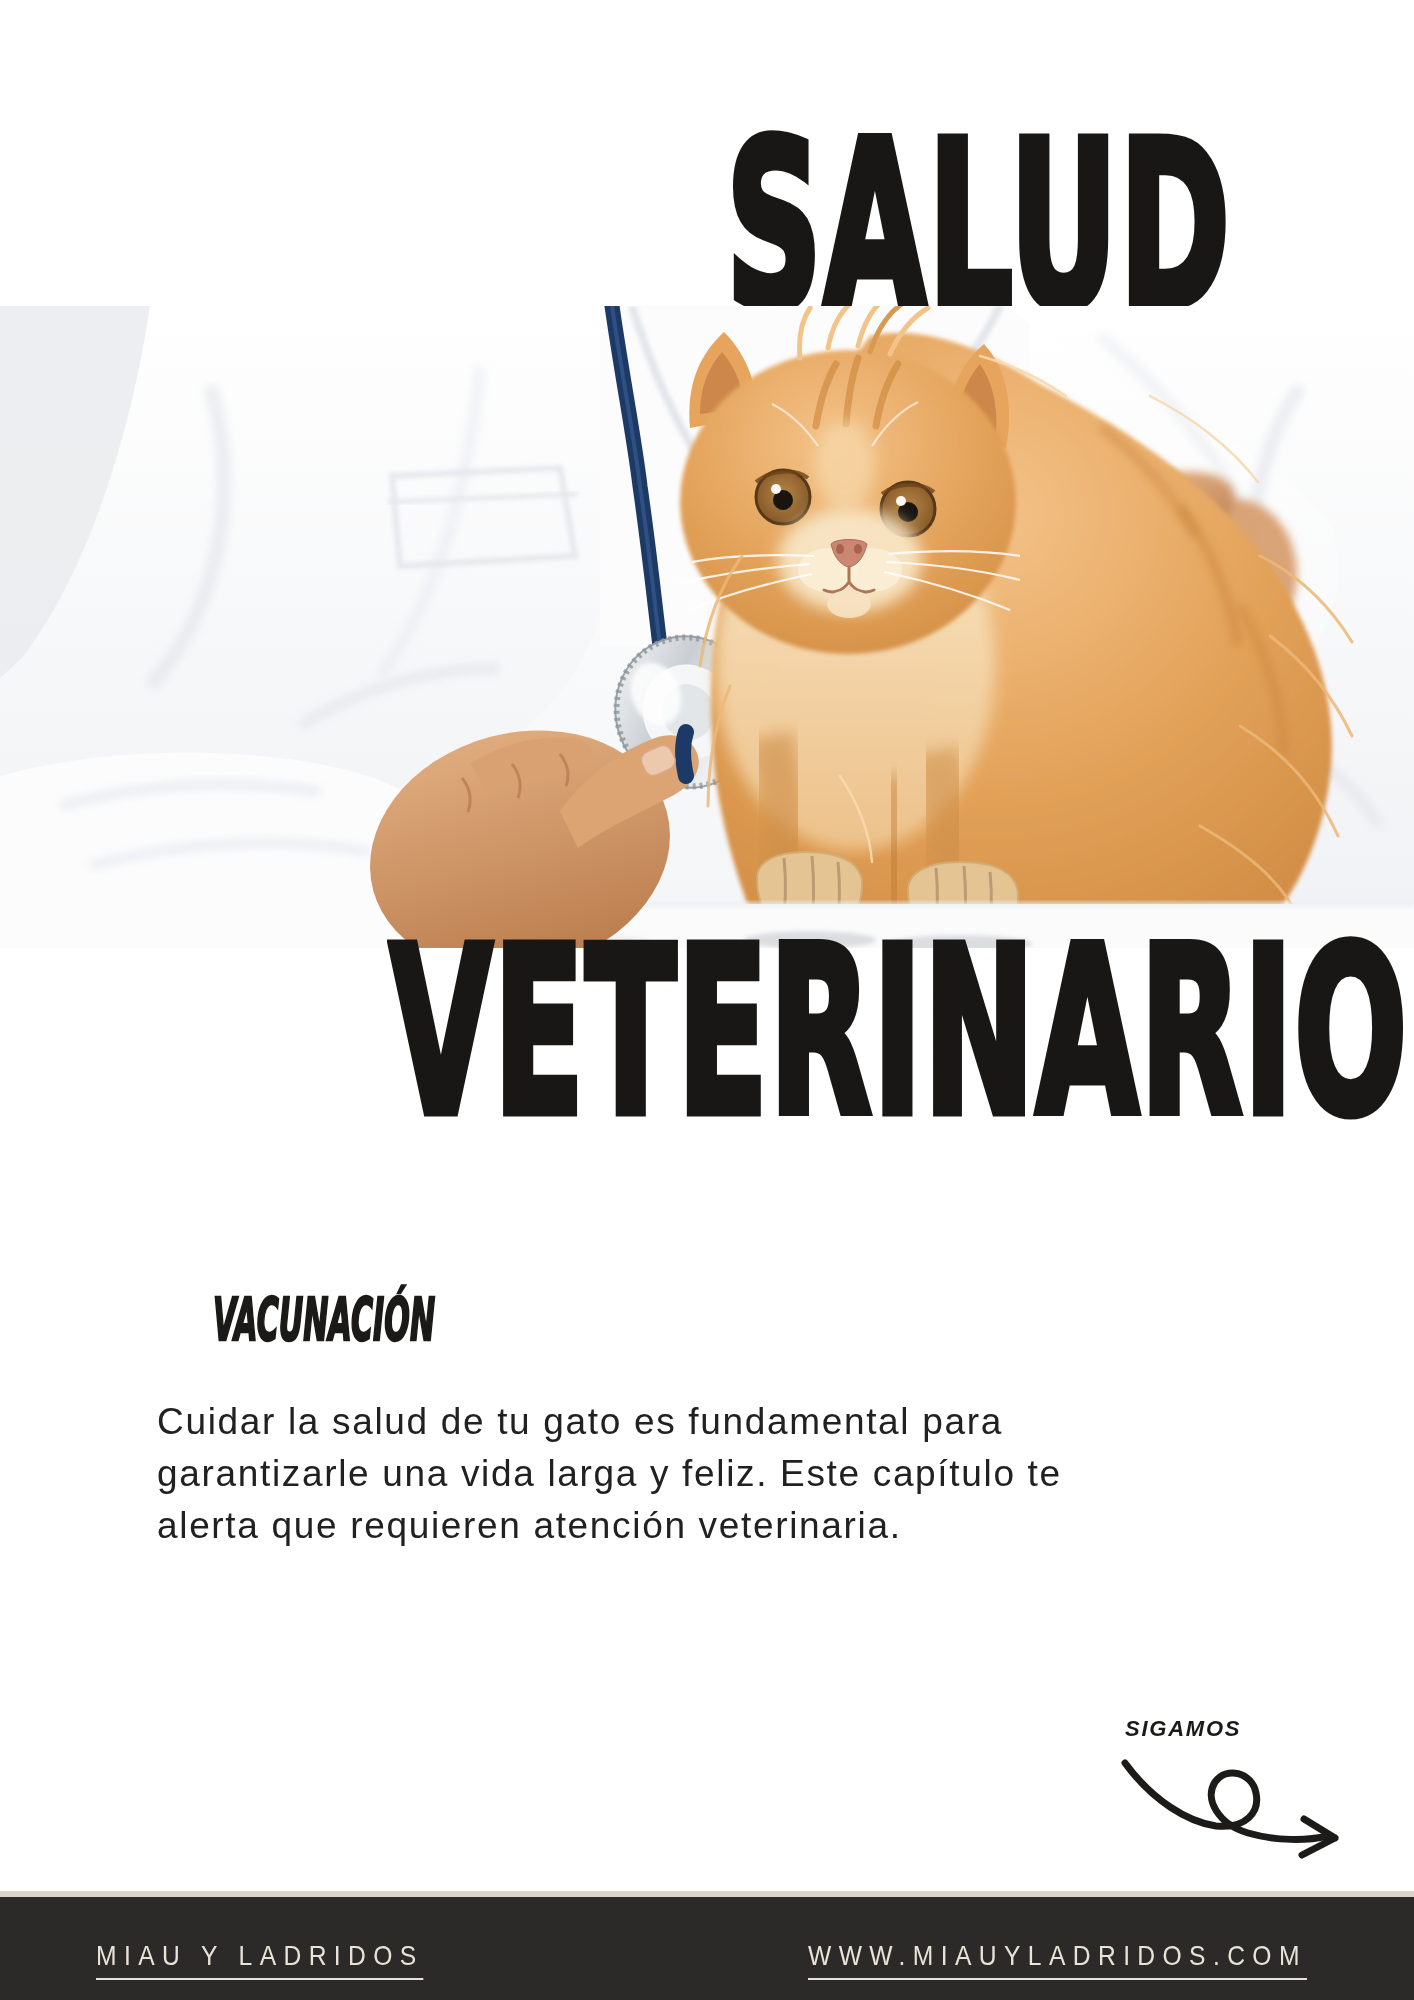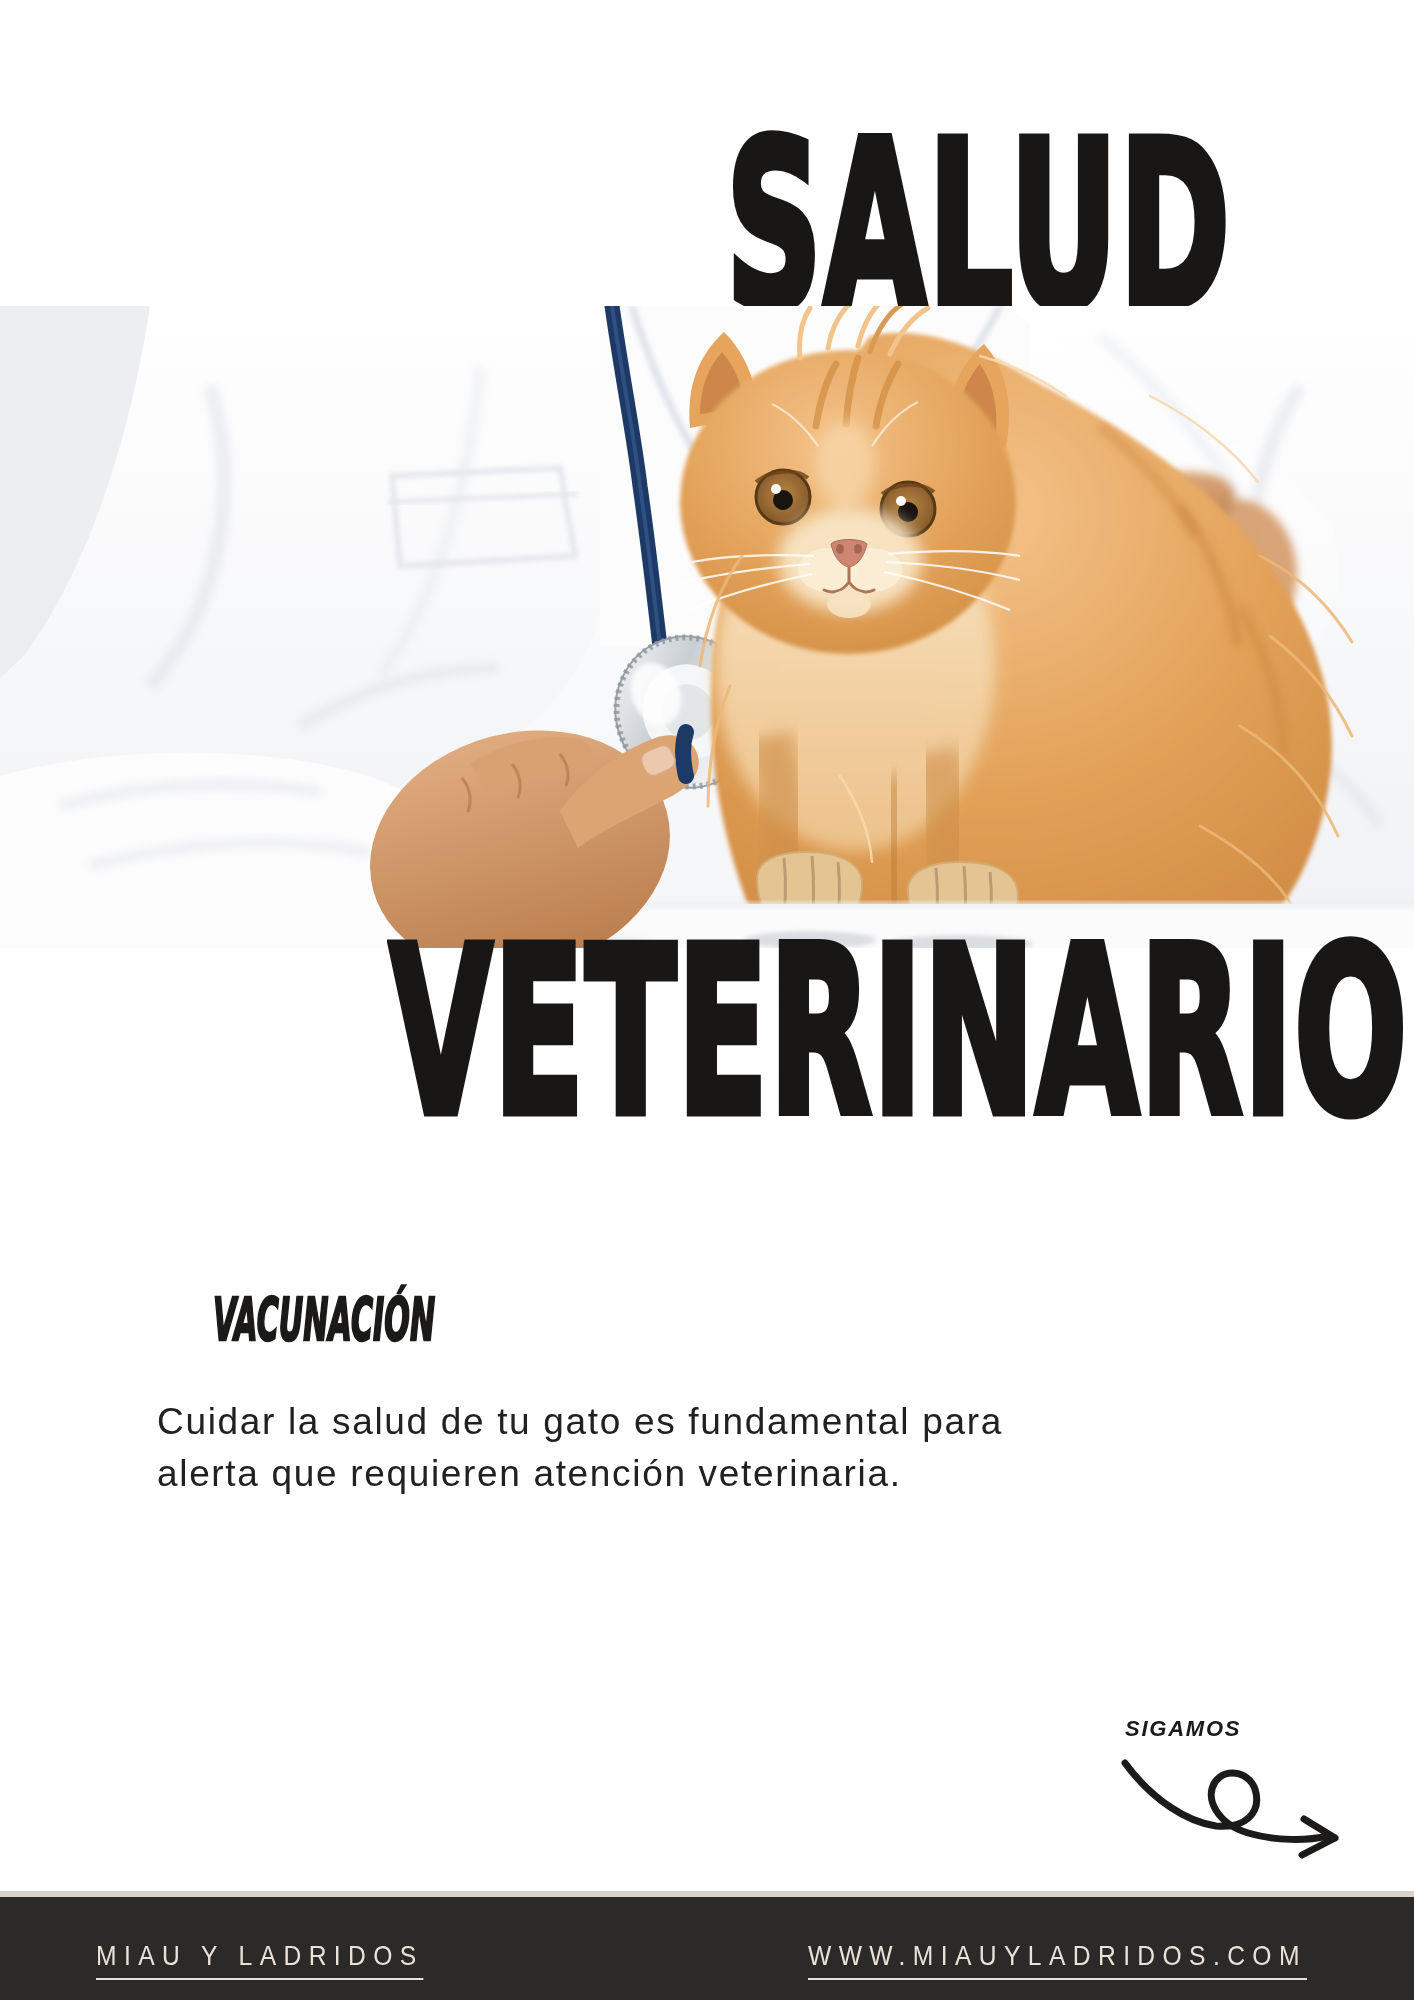--- a/index.html
+++ b/index.html
@@ -281,6 +281,7 @@
 
 <div class="abs" id="intro">
   <div>Cuidar la salud de tu gato es fundamental para</div>
+  <div>garantizarle una vida larga y feliz. Este capítulo te</div>
   <div>alerta que requieren atención veterinaria.</div>
 </div>
 

